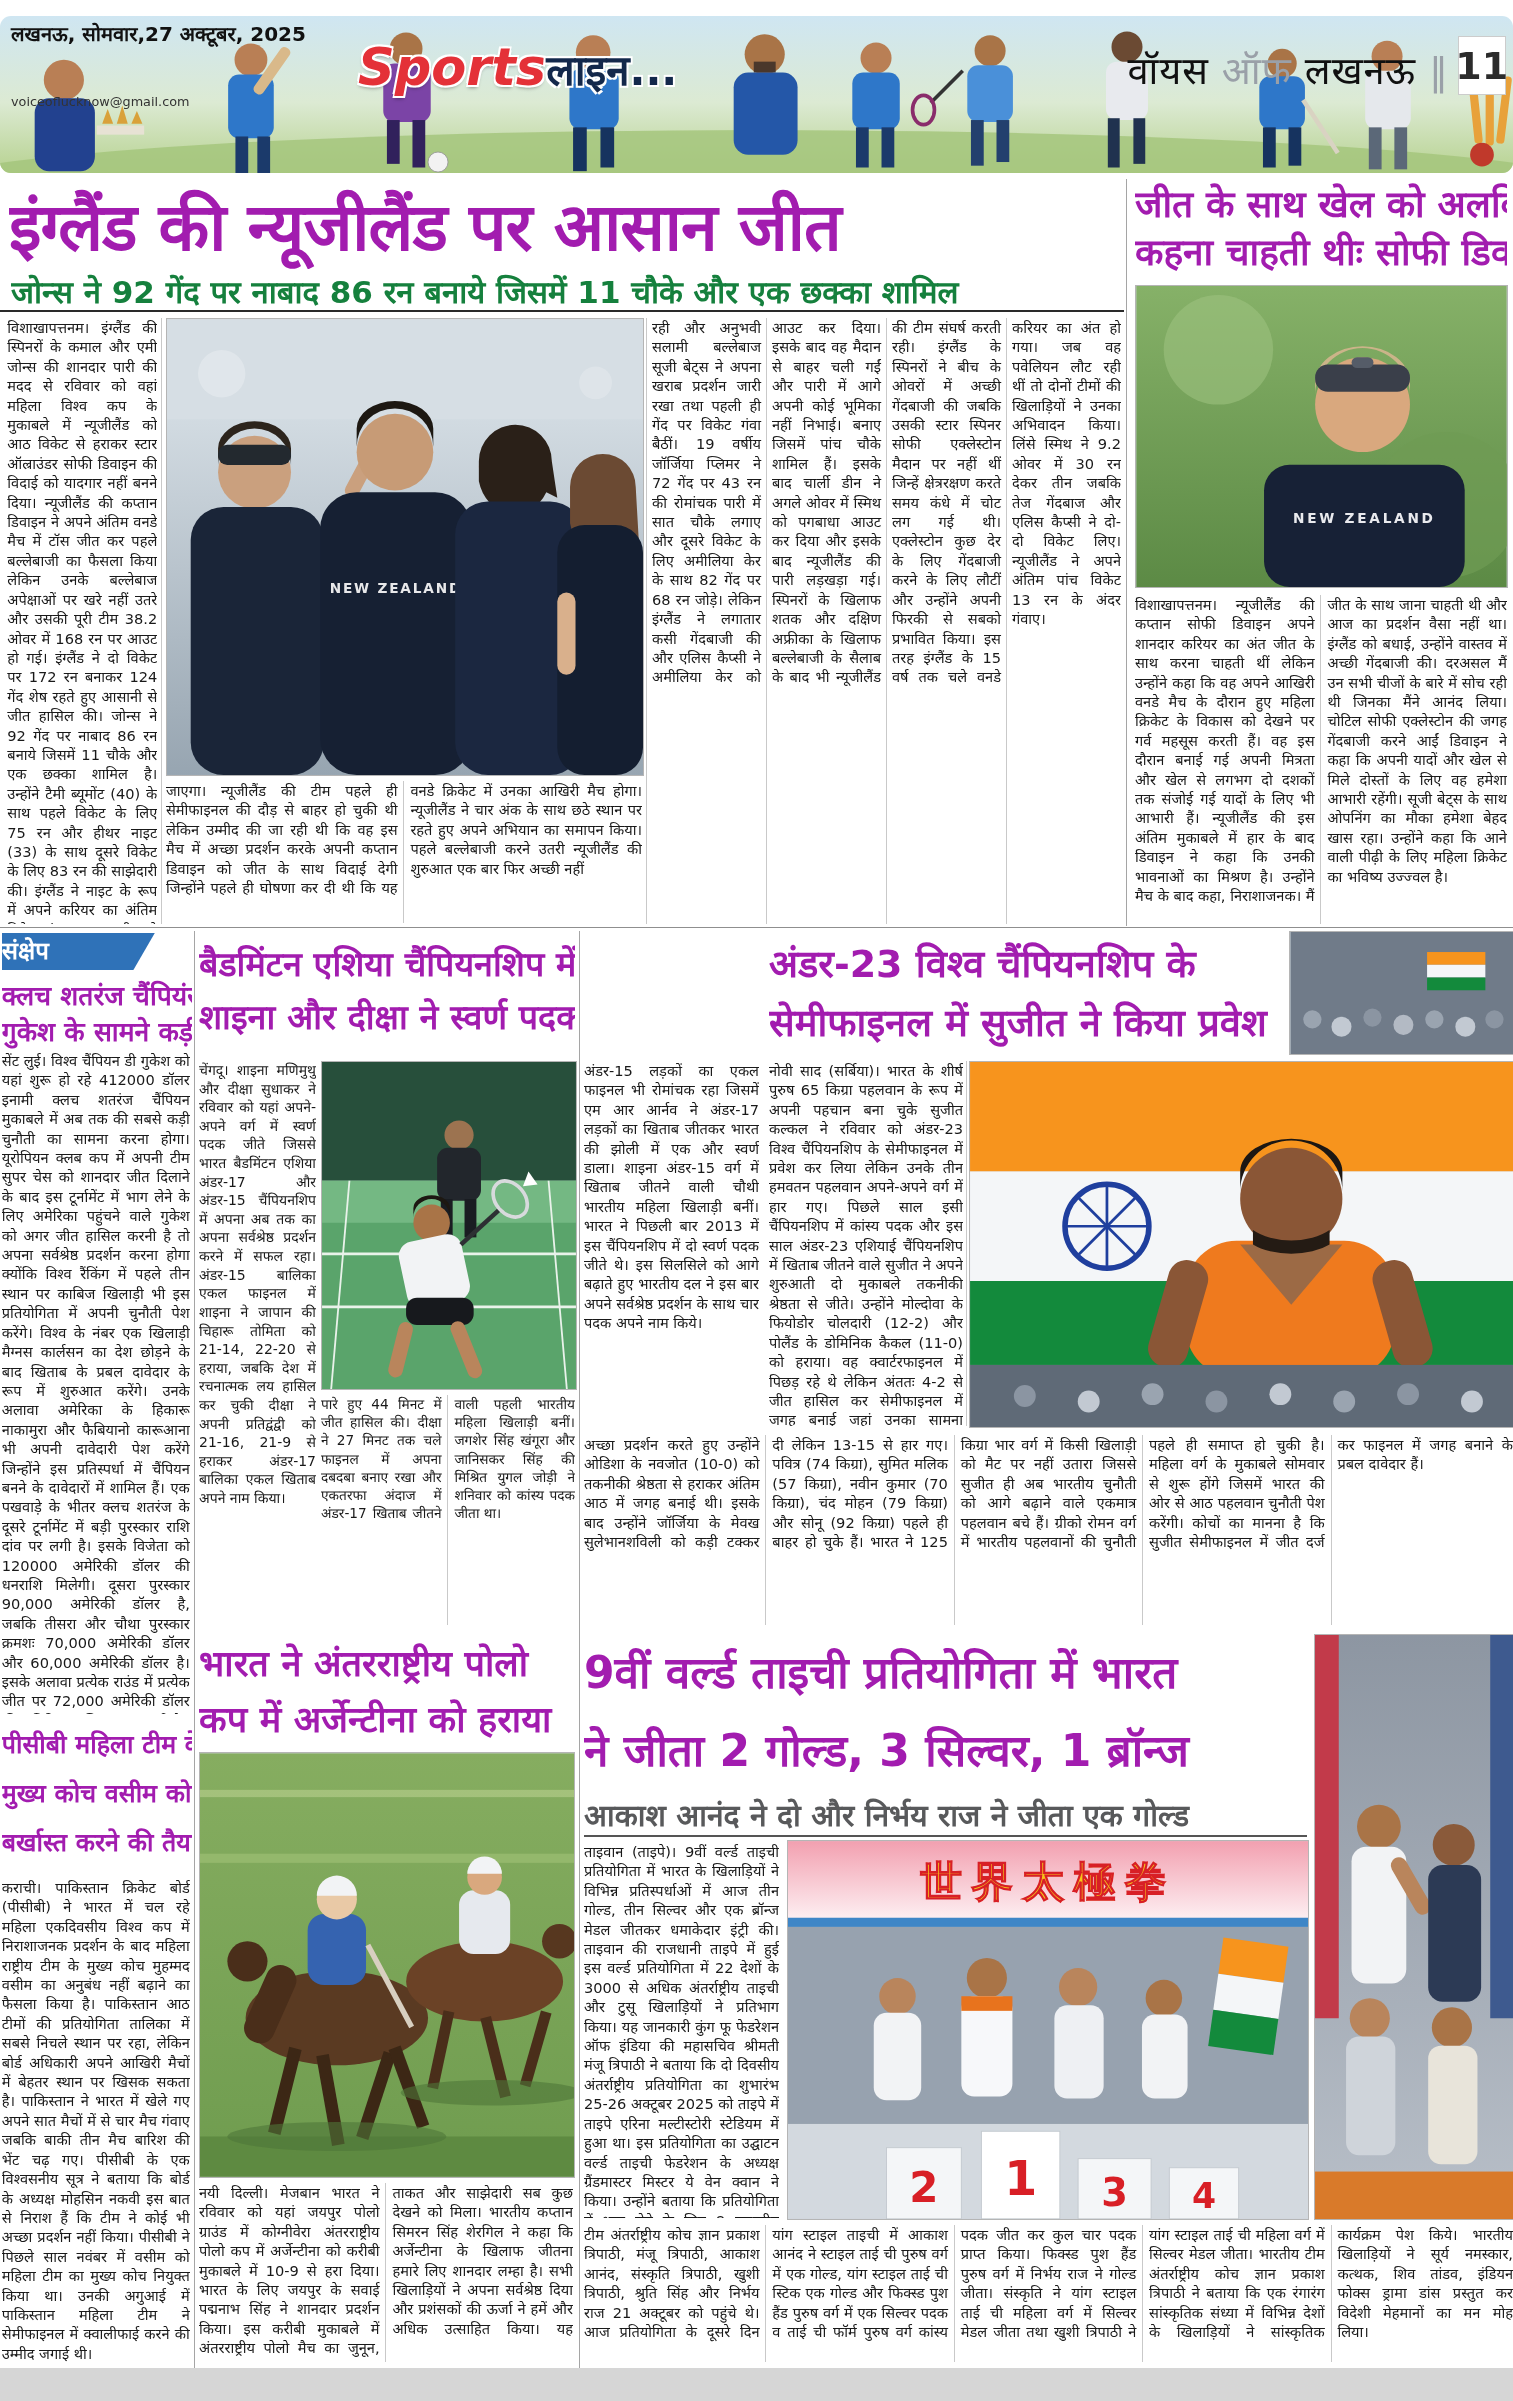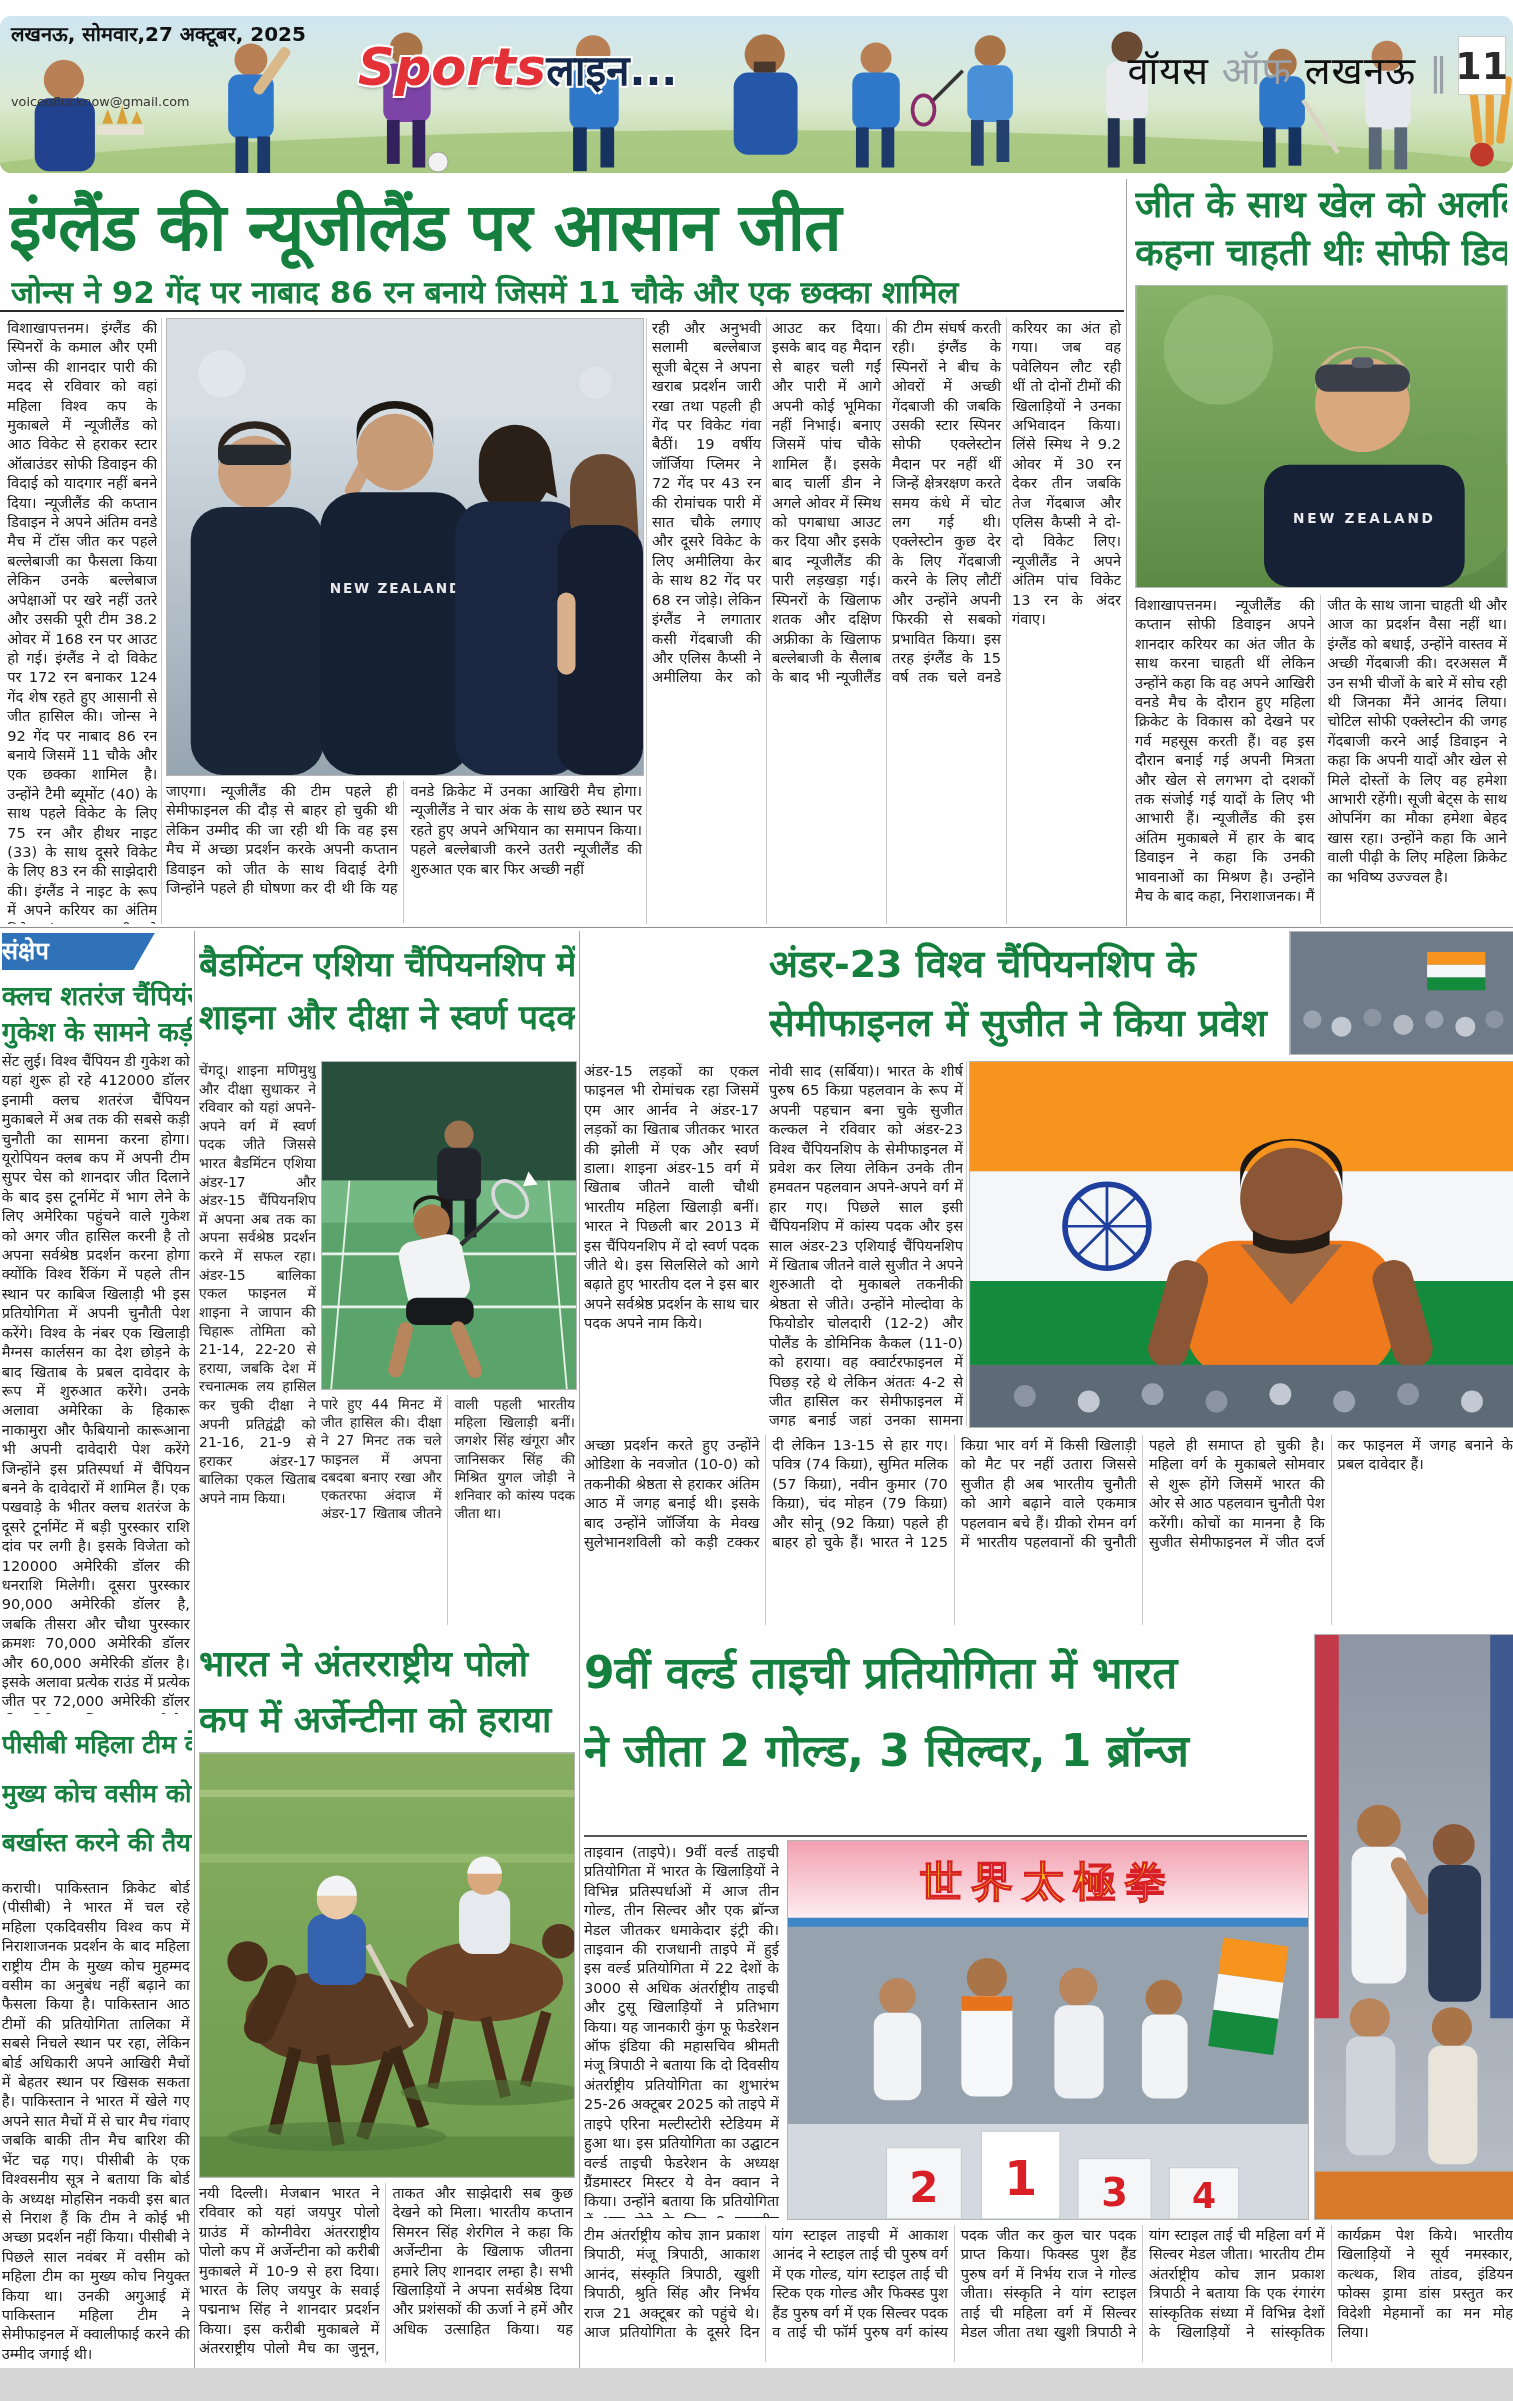--- a/index.html
+++ b/index.html
@@ -10,7 +10,7 @@
   .cols2{column-count:2;column-gap:12.8px;column-rule:0.9px solid #c9c9c9;}
   .cols4{column-count:4;column-gap:11px;column-rule:0.9px solid #c9c9c9;}
   .cols5{column-count:5;column-gap:12.8px;column-rule:0.9px solid #c9c9c9;}
-  .hl{font-weight:700;color:#15803d;}
+  .hl{font-weight:700;color:#a21caf;}
   .hl-line{white-space:nowrap;overflow:hidden;}
   .photo{position:absolute;overflow:hidden;border:0.9px solid #b5b5b5;background:#cfd6dc;}
   .vrule{position:absolute;width:0.9px;background:#a5a5a5;}

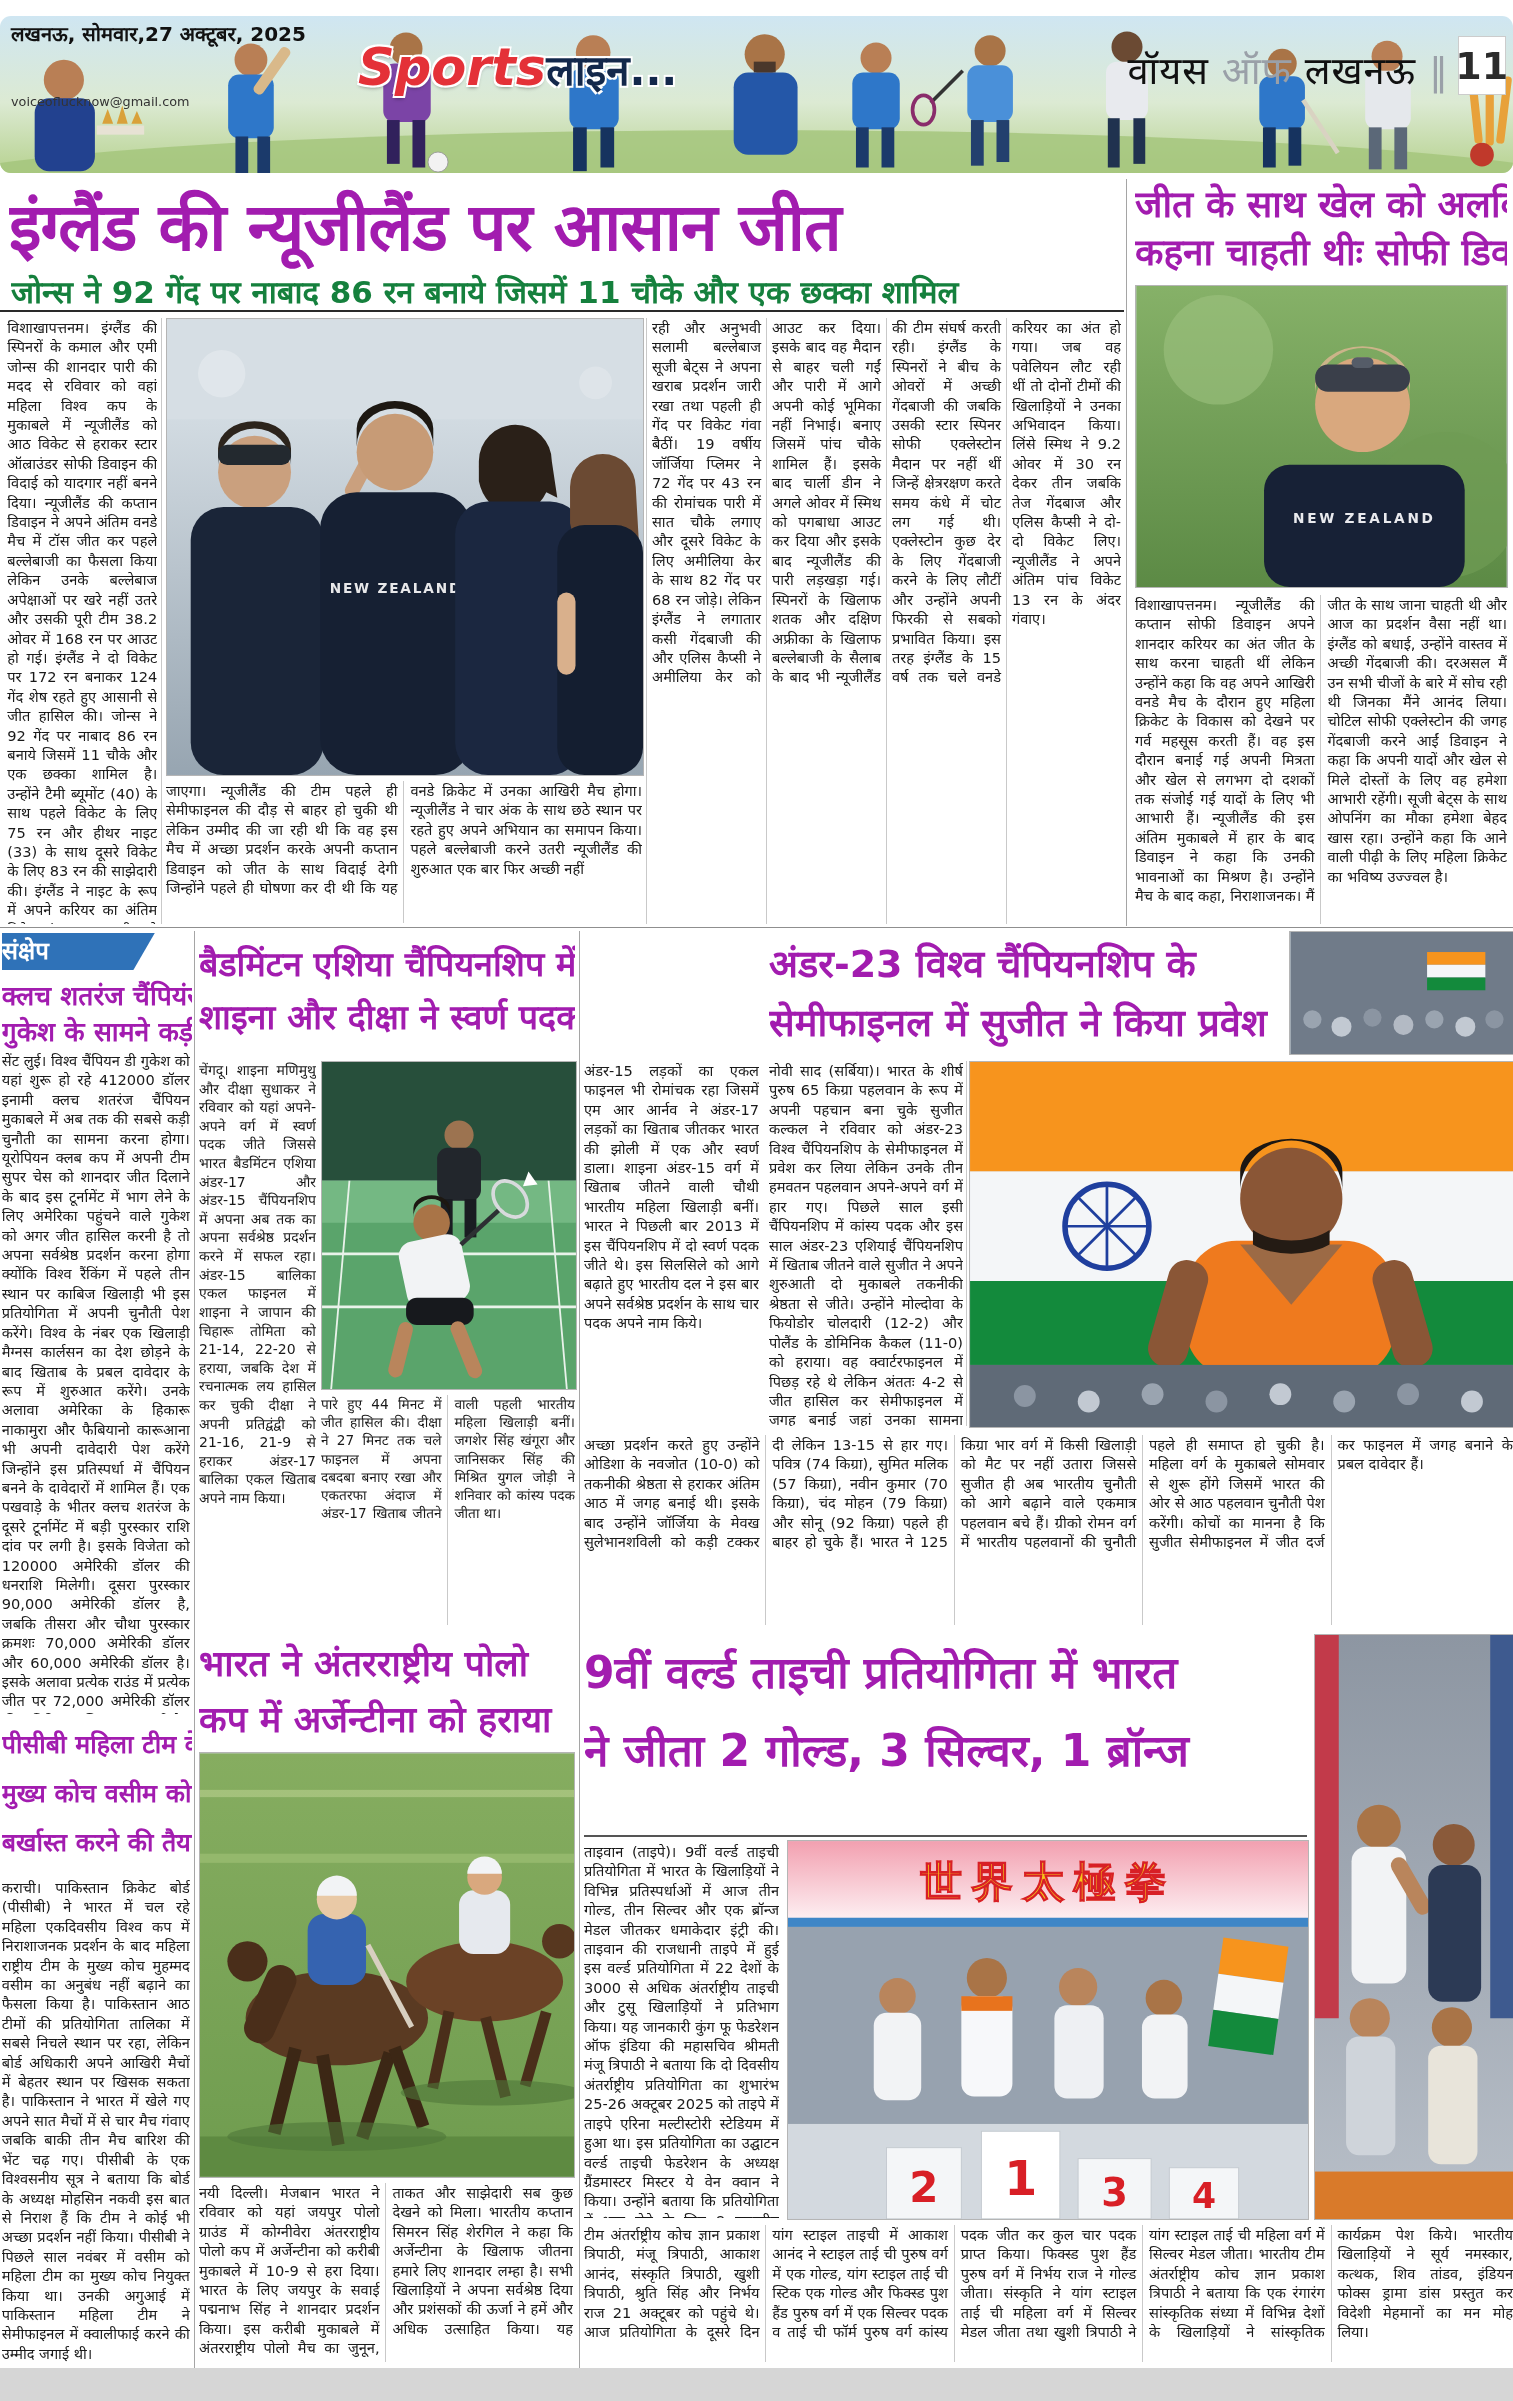--- a/index.html
+++ b/index.html
@@ -378,6 +378,7 @@
     <div class="hl-line">9वीं वर्ल्ड ताइची प्रतियोगिता में भारत</div>
     <div class="hl-line">ने जीता 2 गोल्ड, 3 सिल्वर, 1 ब्रॉन्ज</div>
   </div>
+  <div class="abs hl-line subhead-gray" style="left:584px;top:1794px;width:723px;font-size:30px;">आकाश आनंद ने दो और निर्भय राज ने जीता एक गोल्ड</div>
   <div class="hrule" style="left:584px;top:1835px;width:723px;background:#555;height:1.8px;"></div>
   <div class="abs body-txt" style="left:584px;top:1842px;width:195px;height:376px;">ताइवान (ताइपे)। 9वीं वर्ल्ड ताइची प्रतियोगिता में भारत के खिलाड़ियों ने विभिन्न प्रतिस्पर्धाओं में आज तीन गोल्ड, तीन सिल्वर और एक ब्रॉन्ज मेडल जीतकर धमाकेदार इंट्री की। ताइवान की राजधानी ताइपे में हुई इस वर्ल्ड प्रतियोगिता में 22 देशों के 3000 से अधिक अंतर्राष्ट्रीय ताइची और टुसू खिलाड़ियों ने प्रतिभाग किया। यह जानकारी कुंग फू फेडरेशन ऑफ इंडिया की महासचिव श्रीमती मंजू त्रिपाठी ने बताया कि दो दिवसीय अंतर्राष्ट्रीय प्रतियोगिता का शुभारंभ 25-26 अक्टूबर 2025 को ताइपे में ताइपे एरिना मल्टीस्टोरी स्टेडियम में हुआ था। इस प्रतियोगिता का उद्घाटन वर्ल्ड ताइची फेडरेशन के अध्यक्ष ग्रैंडमास्टर मिस्टर ये वेन क्वान ने किया। उन्होंने बताया कि प्रतियोगिता में भाग लेने के लिए 8 सदस्यीय भारतीय</div>
 

